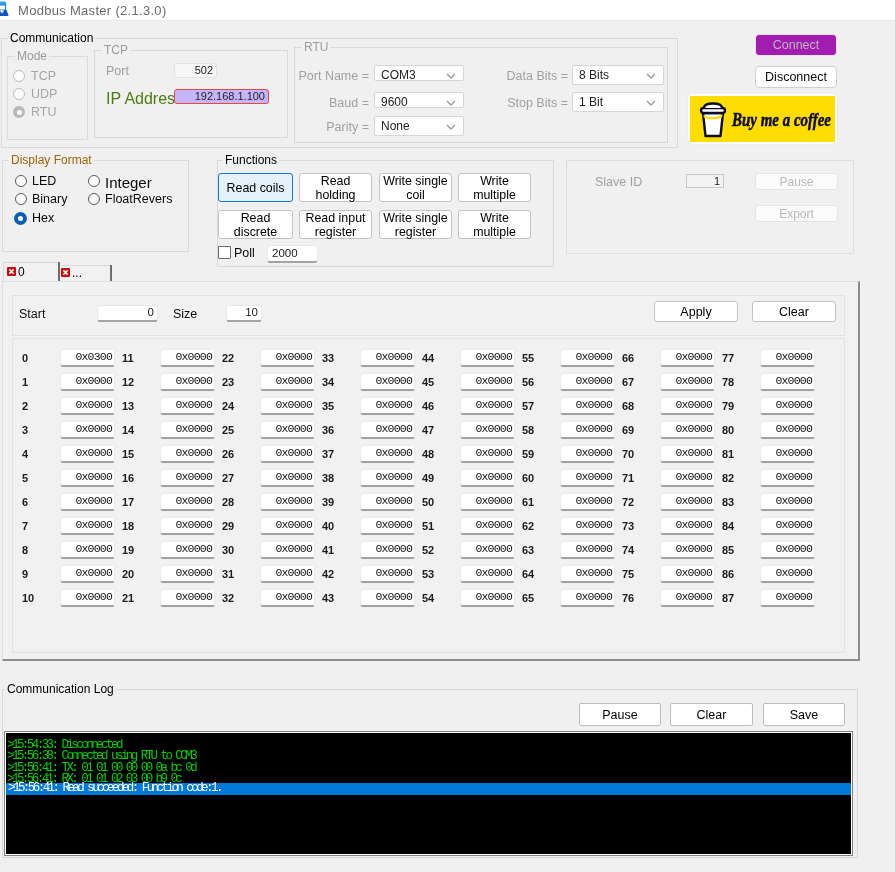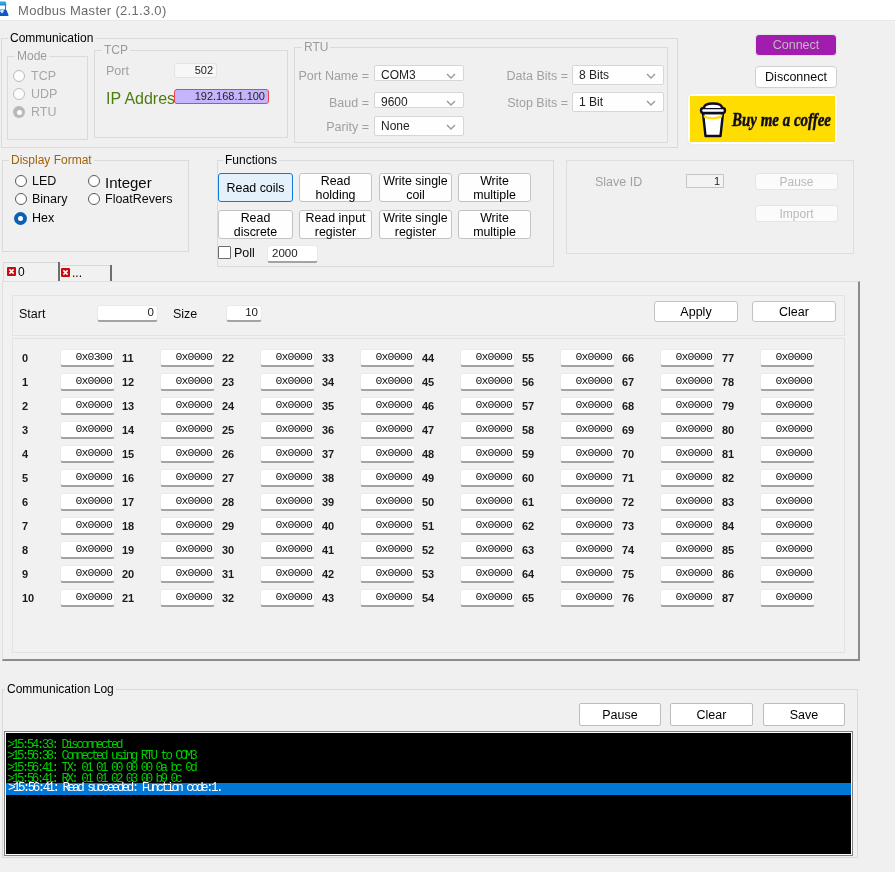--- a/index.html
+++ b/index.html
@@ -126,7 +126,7 @@
 <div class="txt" style="left:595px;top:175px;font-size:12.5px;color:#a0a0a0">Slave ID</div>
 <div class="tb" style="left:686px;top:174px;width:38px;height:14px;background:#f3f3f3;border:1px solid #c6c6c6;border-bottom:1px solid #c6c6c6;border-radius:0;line-height:12px">1</div>
 <div class="btnm" style="left:755px;top:173px;width:83px;height:17px;background:#fbfbfb;border:1px solid #e5e5e5;color:#b9b9b9;border-radius:3px;font-size:12px">Pause</div>
-<div class="btnm" style="left:755px;top:205px;width:83px;height:17px;background:#fbfbfb;border:1px solid #e5e5e5;color:#b9b9b9;border-radius:3px;font-size:12px">Import</div>
+<div class="btnm" style="left:755px;top:205px;width:83px;height:17px;background:#fbfbfb;border:1px solid #e5e5e5;color:#b9b9b9;border-radius:3px;font-size:12px">Export</div>
 
 <div style="left:2px;top:281px;width:858px;height:380px;background:#f1f1f1;border-top:1px solid #e0e0e0;border-left:1px solid #e0e0e0;border-right:2px solid #8c8c8c;border-bottom:2px solid #8c8c8c"></div>
 

